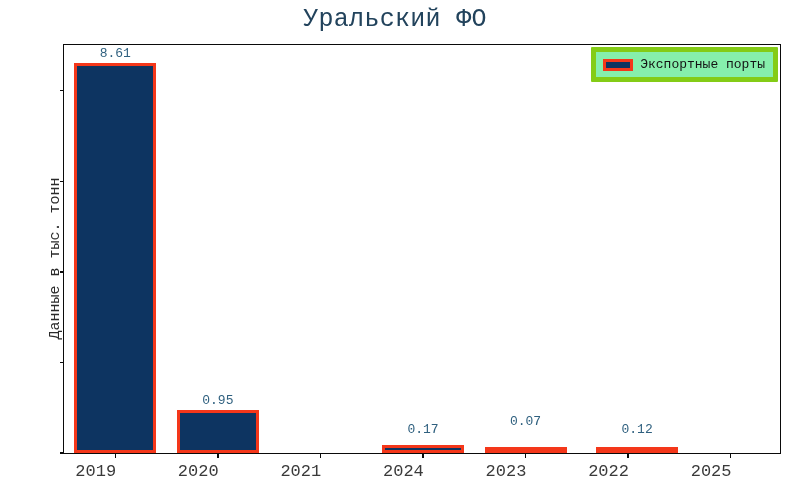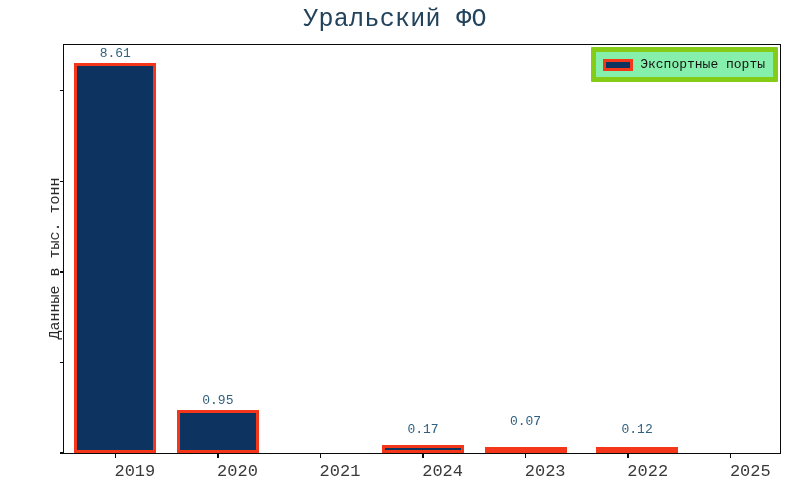--- a/index.html
+++ b/index.html
@@ -122,7 +122,7 @@
     top: 9px;
     left: -40px;
     width: 80px;
-    text-align: right;
+    text-align: left;
     font-size: 17px;
     color: #3a3a3a;
     white-space: nowrap;

